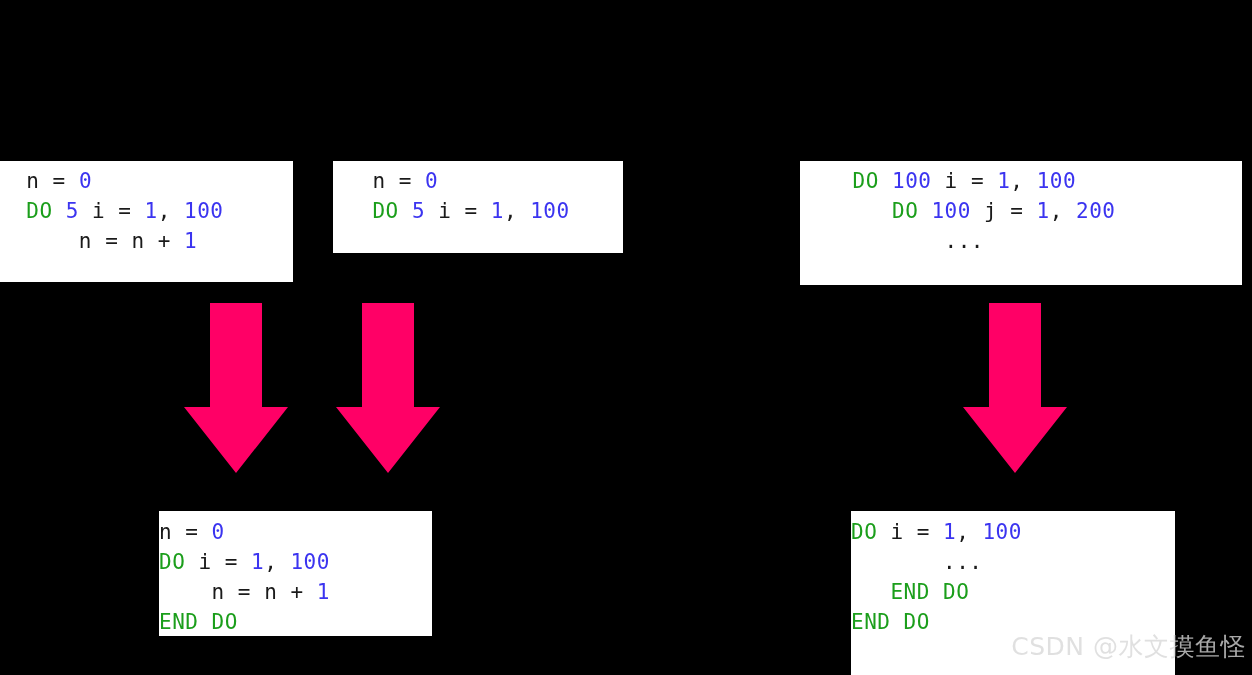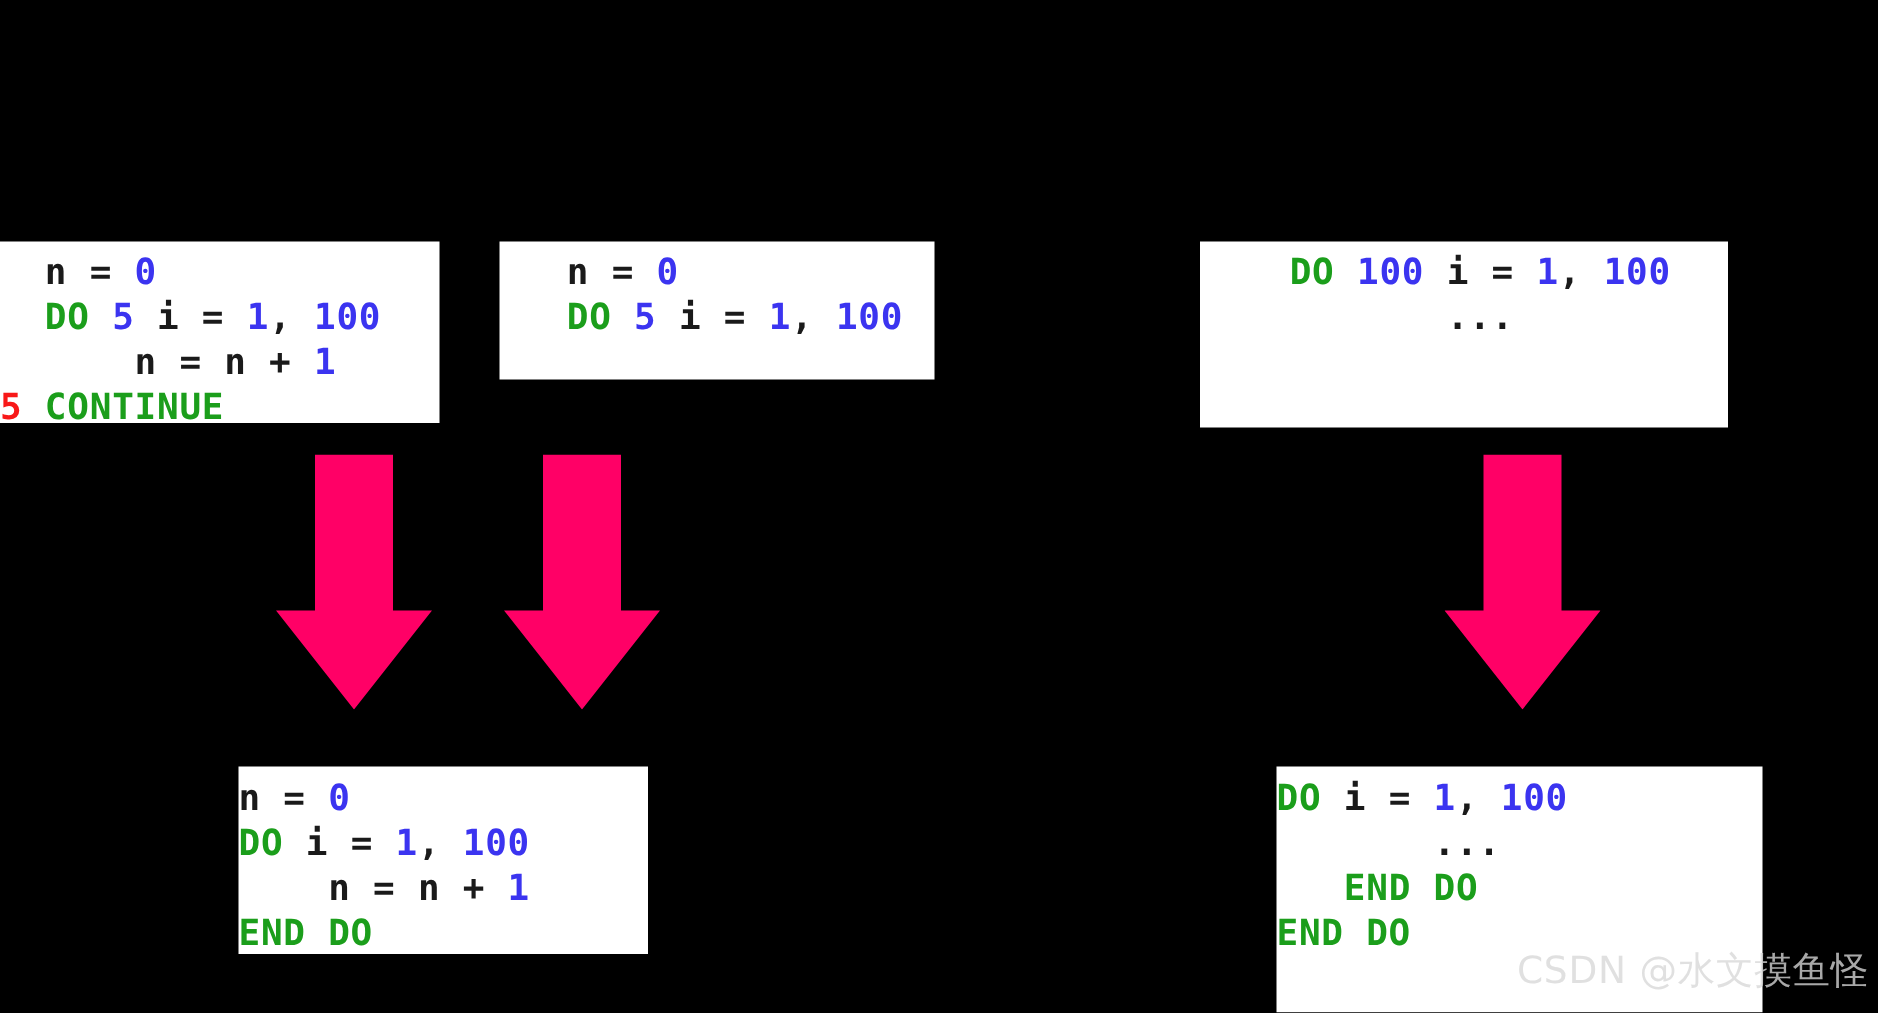--- a/index.html
+++ b/index.html
@@ -25,11 +25,10 @@
   .code-line {
     white-space: pre;
     font-family: "DejaVu Sans Mono", monospace;
-    font-size: 24px;
+    font-size: 21px;
     line-height: 30px;
     letter-spacing: 0.5px;
     color: #1a1a1a;
-    font-weight: bold;
   }
 
   .kw   { color: #1b9e1b; }   

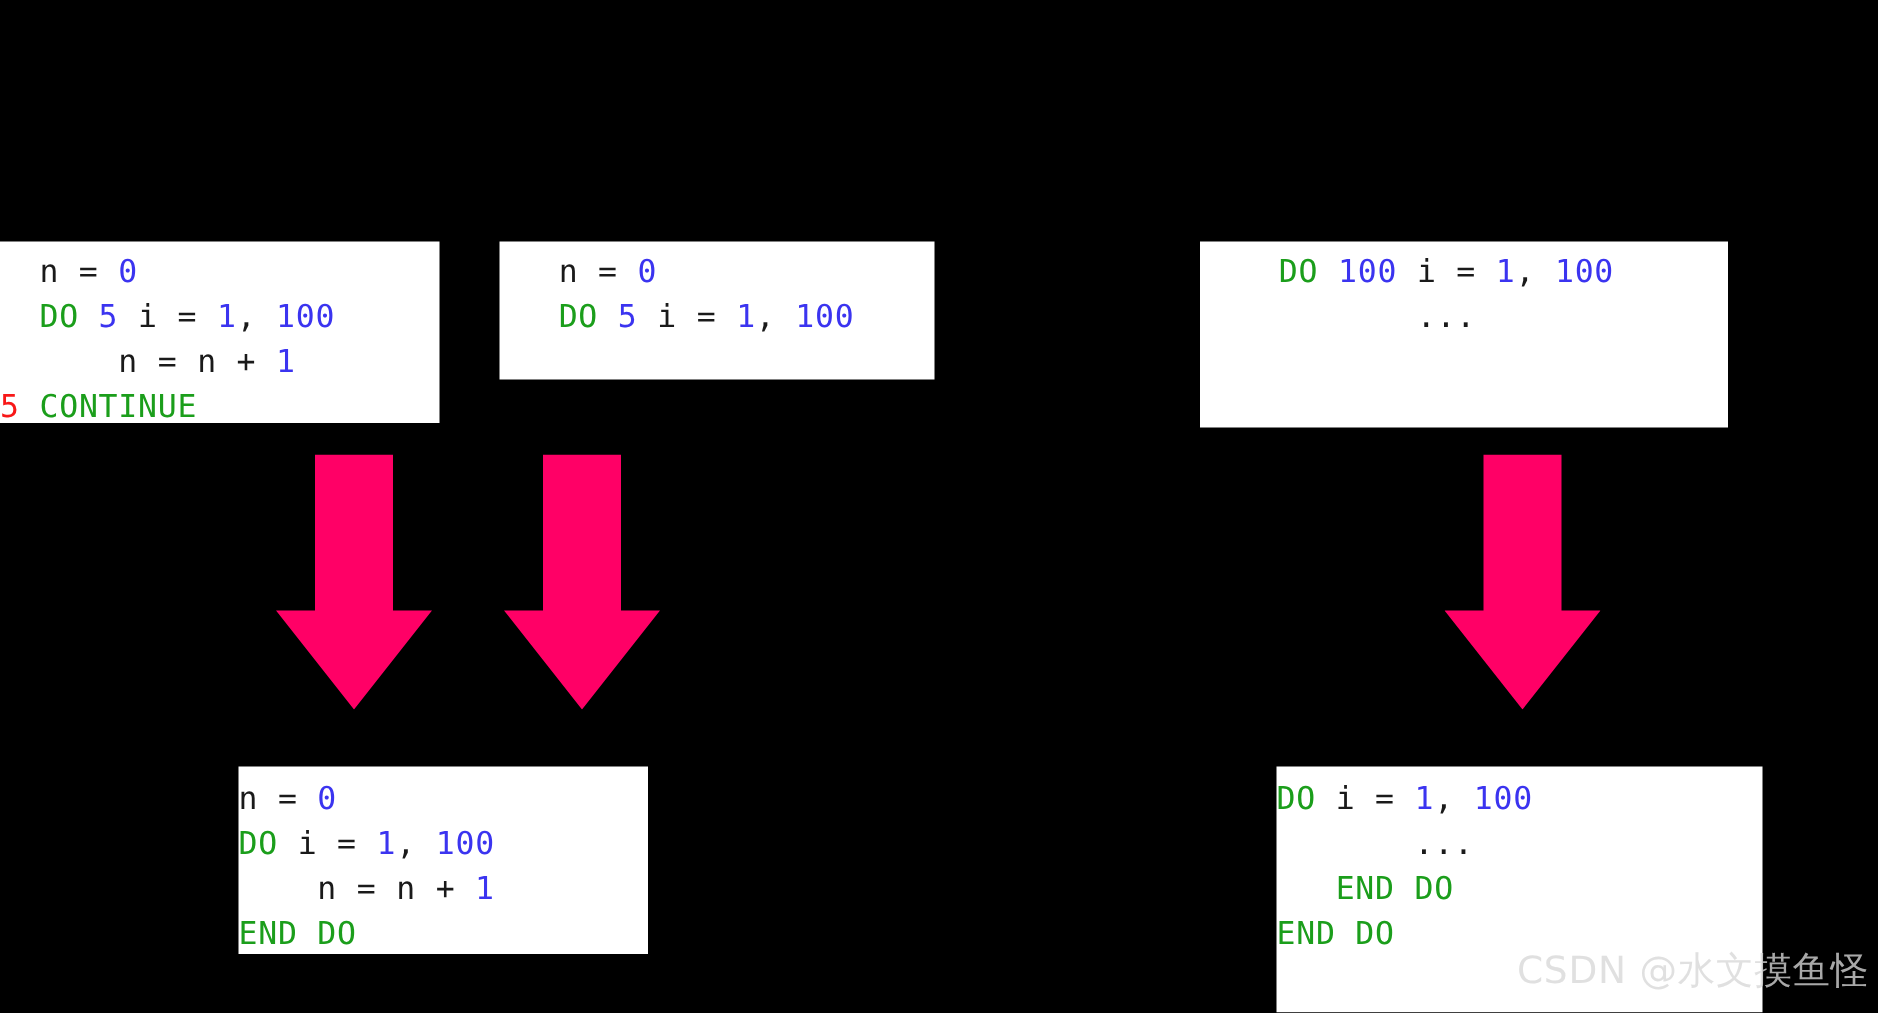--- a/index.html
+++ b/index.html
@@ -39,7 +39,7 @@
   
   #block-top-left     { left: 0px;   top: 161px; width: 293px;  height: 121px; padding: 5px 0 0 0; }
   #block-top-middle   { left: 333px; top: 161px; width: 290px;  height: 92px;  padding: 5px 0 0 0; }
-  #block-top-right    { left: 800px; top: 161px; width: 352px;  height: 124px; padding: 5px 0 0 0; }
+  #block-top-right    { left: 800px; top: 161px; width: 442px;  height: 124px; padding: 5px 0 0 0; }
   #block-bottom-left  { left: 159px; top: 511px; width: 273px;  height: 125px; padding: 6px 0 0 0; }
   #block-bottom-right { left: 851px; top: 511px; width: 324px;  height: 164px; padding: 6px 0 0 0; }
 

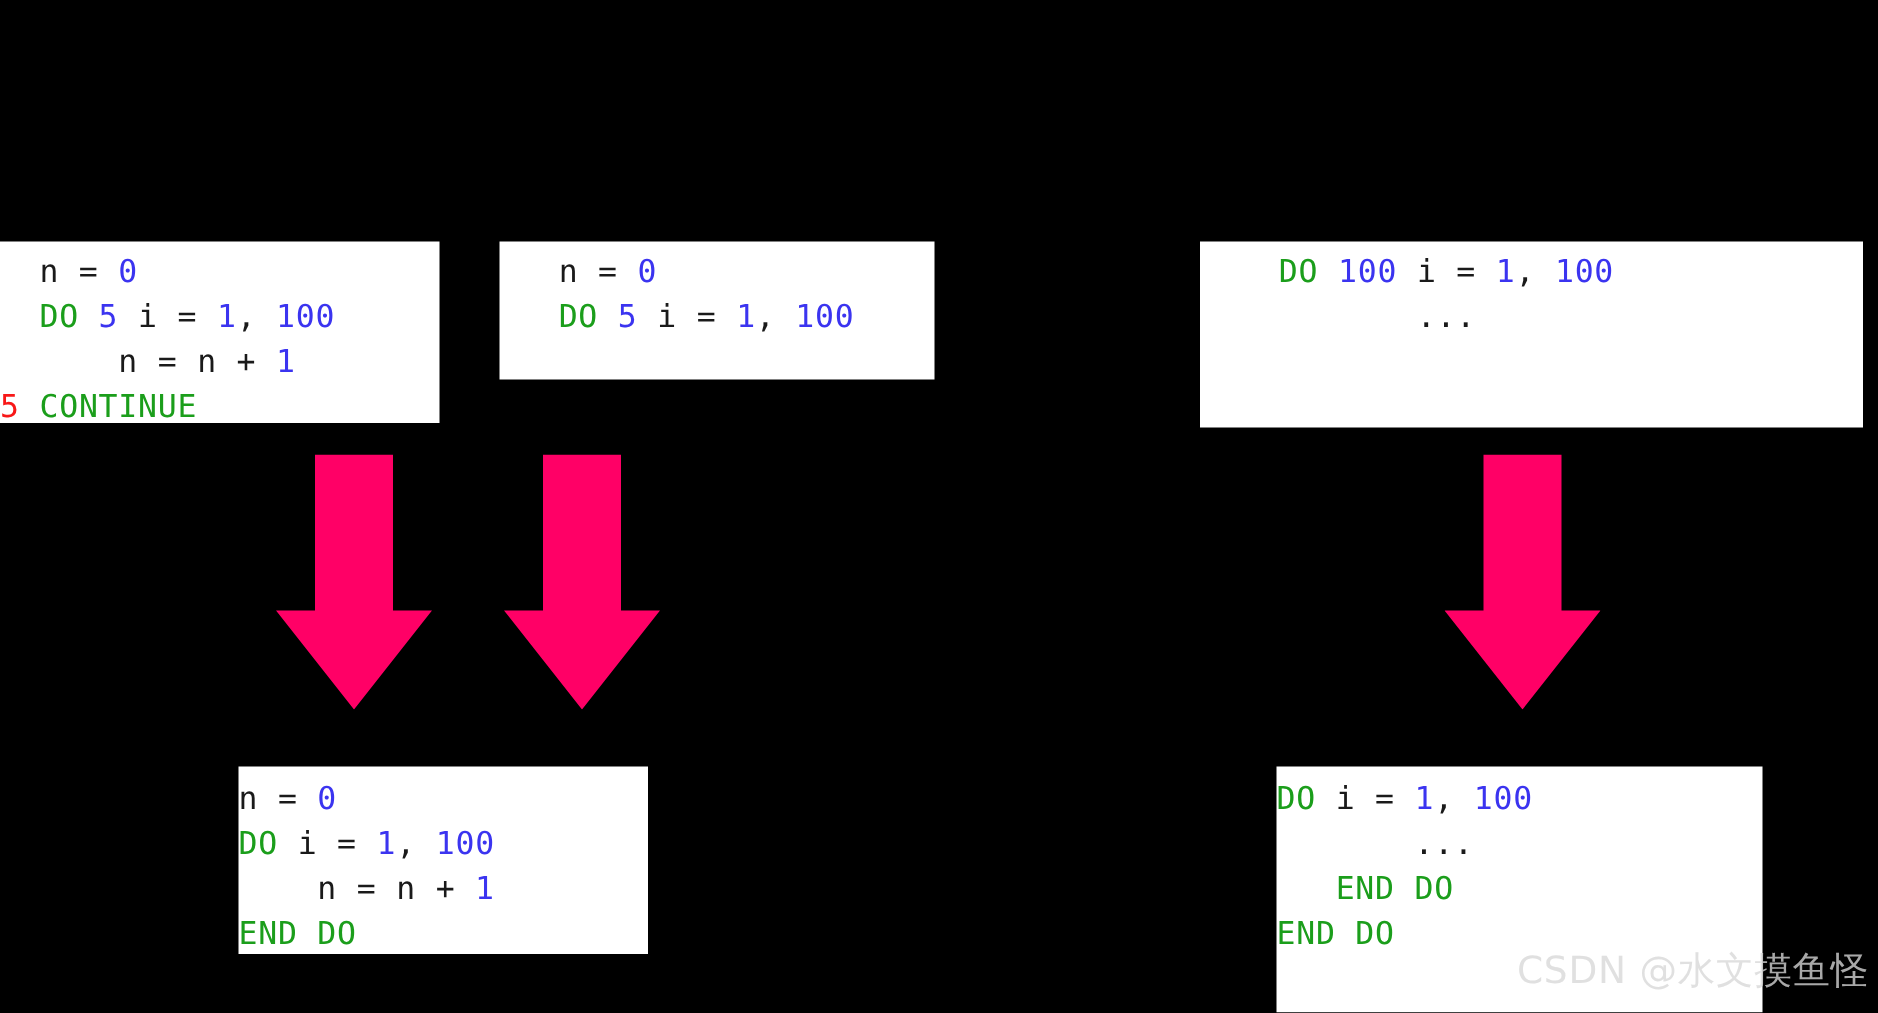--- a/index.html
+++ b/index.html
@@ -84,6 +84,7 @@
 
 <div class="code-block" id="block-top-right">
     <div class="code-line"><span class="pln">    </span><span class="kw">DO </span><span class="num">100</span><span class="pln"> i = </span><span class="num">1</span><span class="pln">, </span><span class="num">100</span></div>
+    <div class="code-line"><span class="pln">       </span><span class="kw">DO </span><span class="num">100</span><span class="pln"> j = </span><span class="num">1</span><span class="pln">, </span><span class="num">200</span></div>
     <div class="code-line"><span class="pln">           </span><span class="pln">...</span></div>
   </div>
 

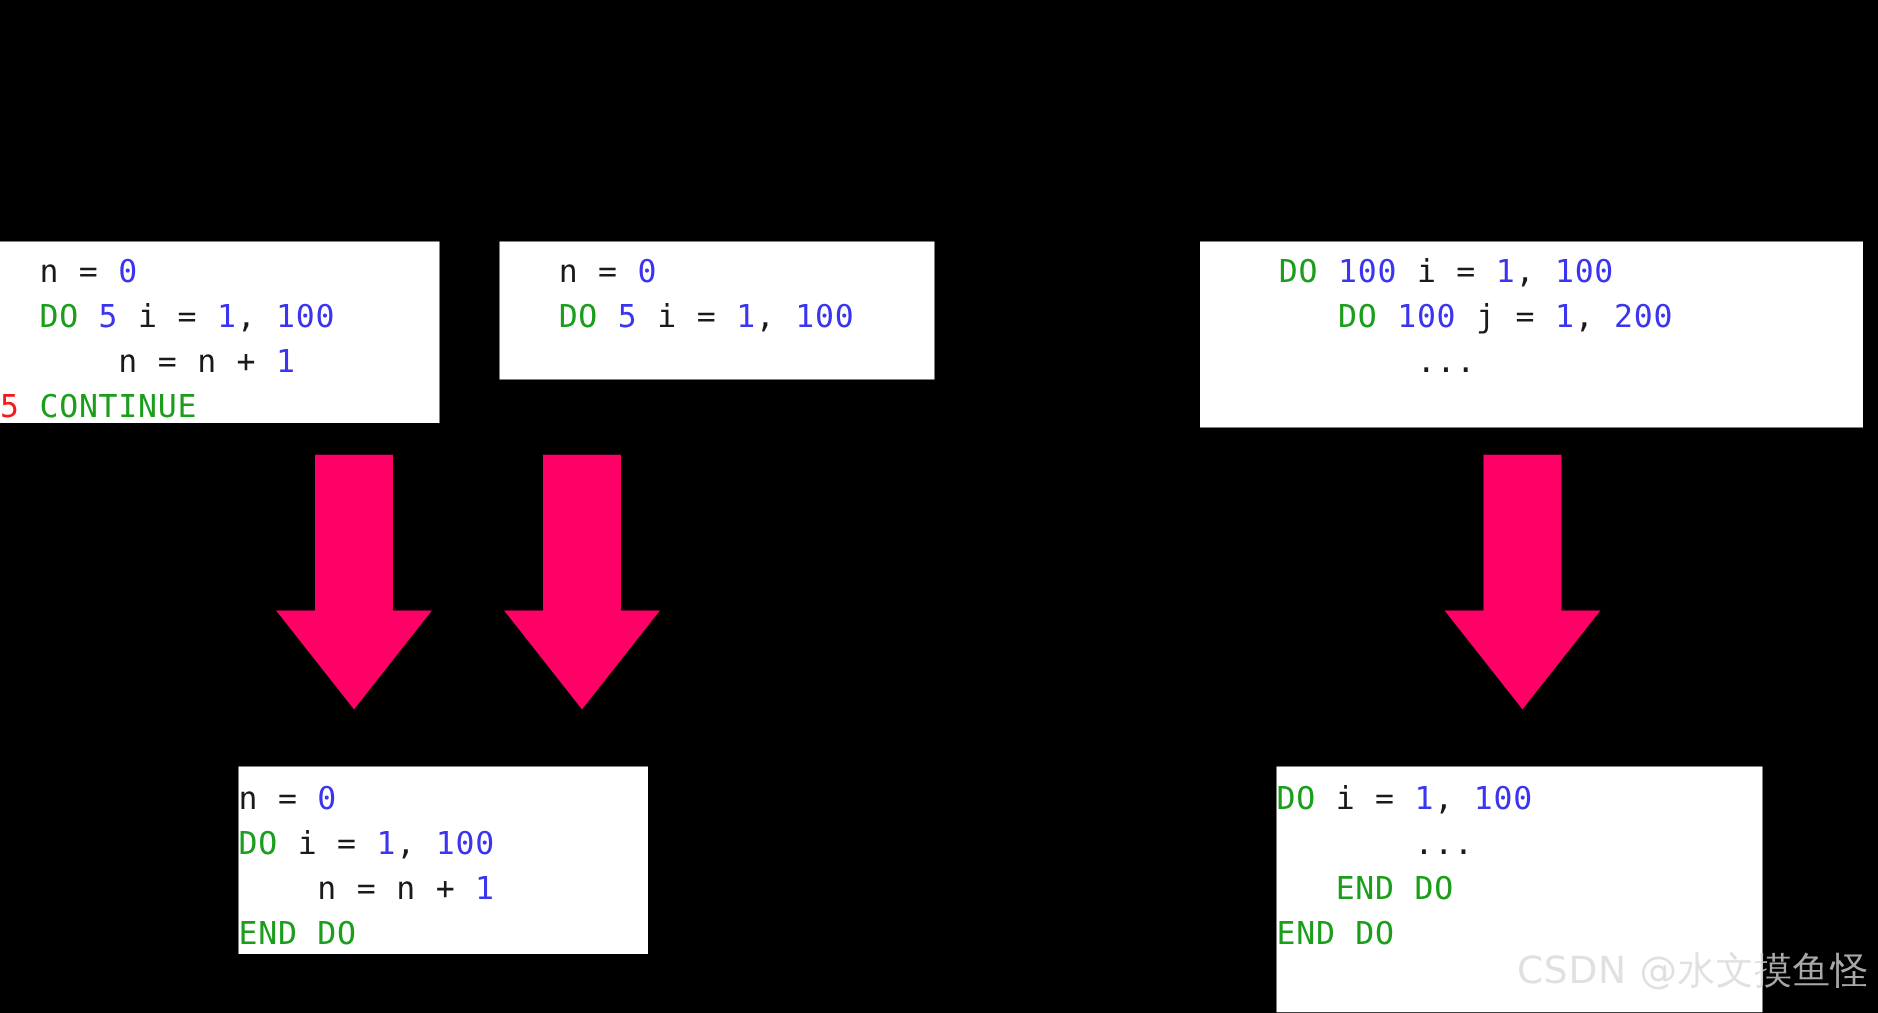--- a/index.html
+++ b/index.html
@@ -74,7 +74,6 @@
     <div class="code-line"><span class="pln">  </span><span class="pln">n = </span><span class="num">0</span></div>
     <div class="code-line"><span class="pln">  </span><span class="kw">DO </span><span class="num">5</span><span class="pln"> i = </span><span class="num">1</span><span class="pln">, </span><span class="num">100</span></div>
     <div class="code-line"><span class="pln">      </span><span class="pln">n = n + </span><span class="num">1</span></div>
-    <div class="code-line"><span class="lbl">5</span><span class="pln"> </span><span class="kw">CONTINUE</span></div>
   </div>
 
 <div class="code-block" id="block-top-middle">

